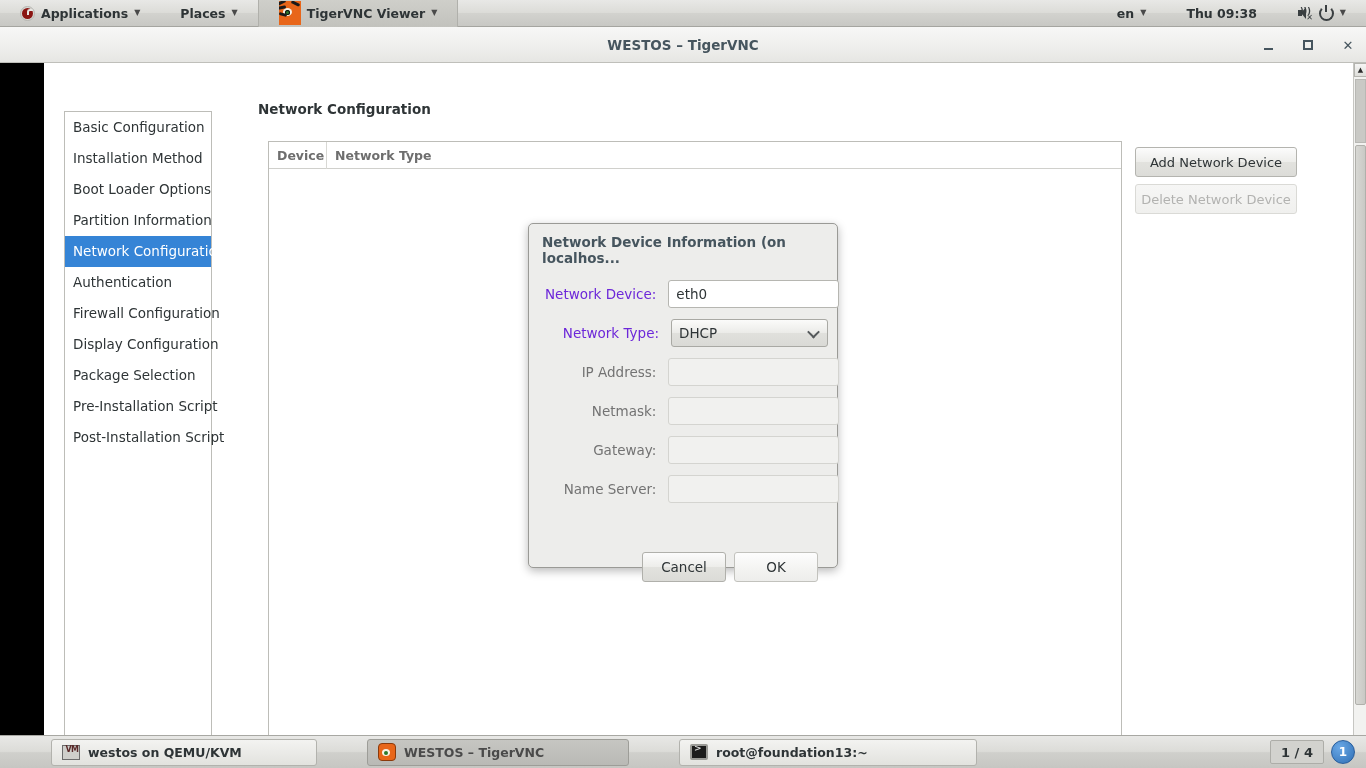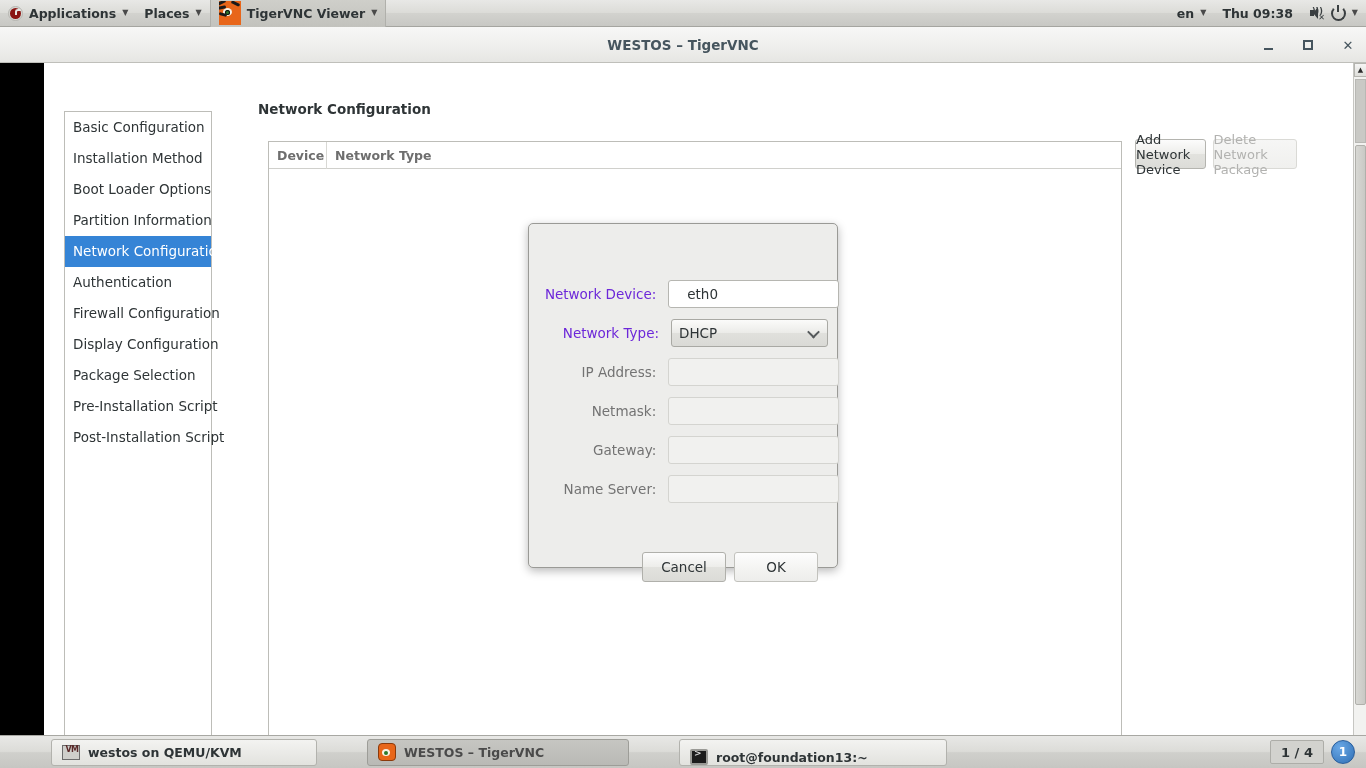--- a/index.html
+++ b/index.html
@@ -21,7 +21,7 @@
   }
   .panel-item {
     display: flex; align-items: center; gap: 6px;
-    height: 27px; padding: 0 8px; white-space: nowrap;
+    height: 27px; padding: 0 20px; white-space: nowrap;
   }
   .panel-item.active {
     background: linear-gradient(to bottom, #cfcfca 0%, #c2c2bd 100%);

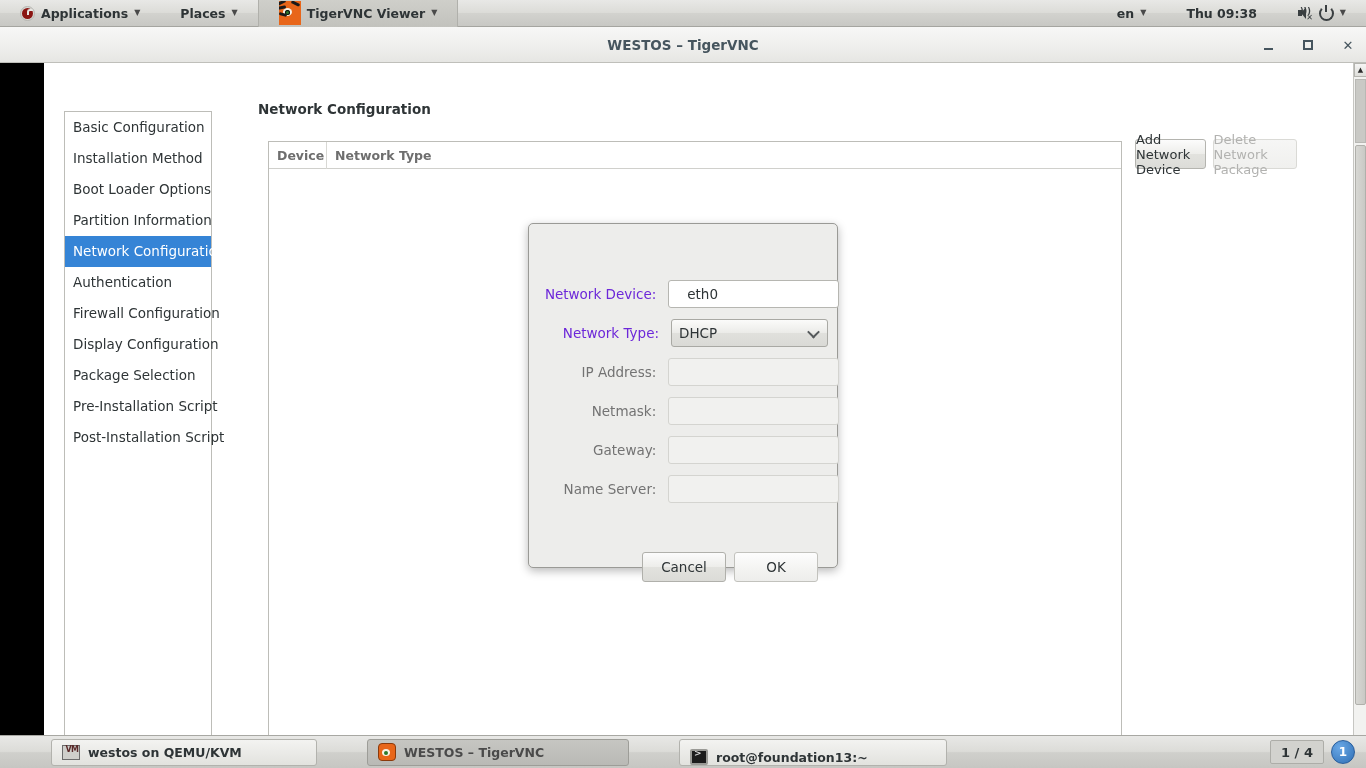--- a/index.html
+++ b/index.html
@@ -168,8 +168,8 @@
   .th.col-type { flex: 1; }
 
   #rightbtns {
-    position: absolute; left: 1091px; top: 76px; width: 162px;
-    display: flex; flex-direction: row; gap: 7px;
+    position: absolute; left: 1091px; top: 84px; width: 162px;
+    display: flex; flex-direction: column; gap: 7px;
   }
   .btn {
     height: 30px; border-radius: 3px; font-size: 13px; color: #2e3436;

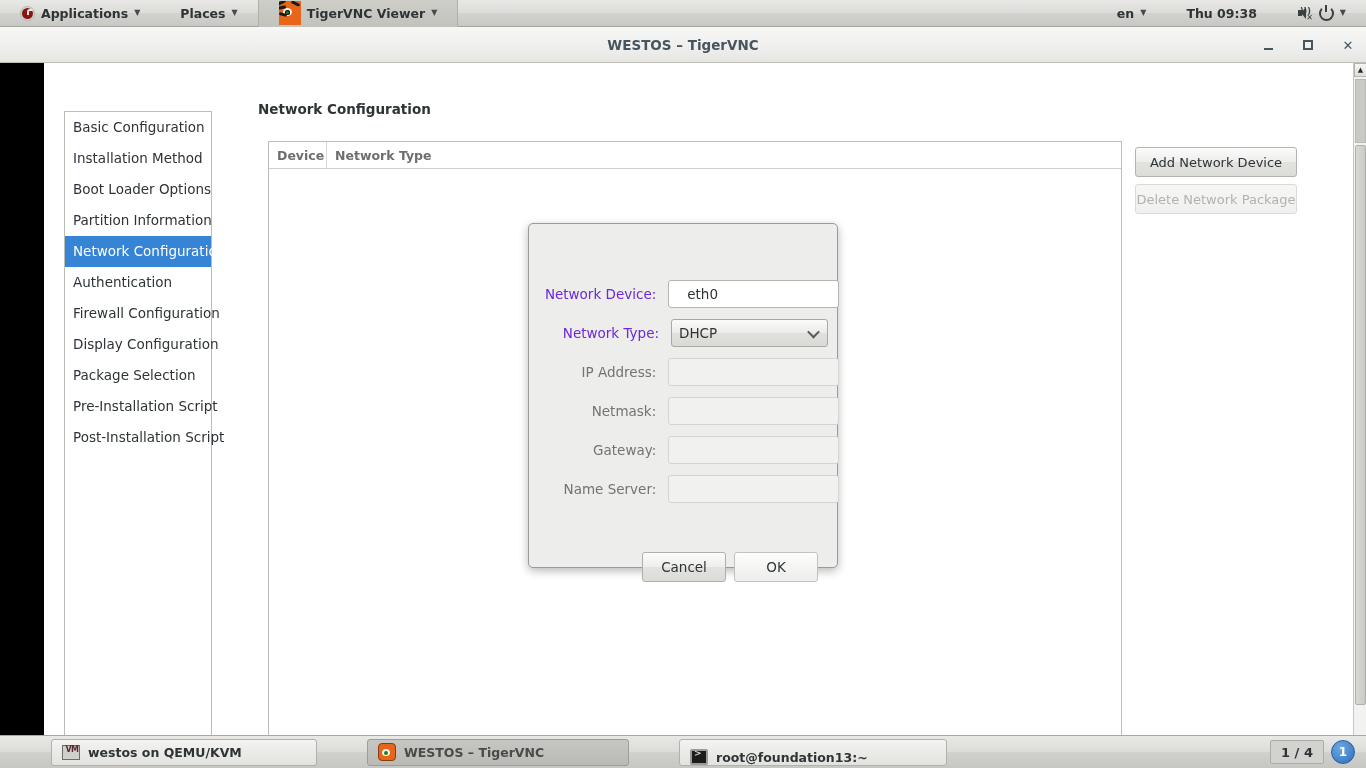--- a/index.html
+++ b/index.html
@@ -402,7 +402,7 @@
 
       <div id="rightbtns">
         <div class="btn">Add Network Device</div>
-        <div class="btn disabled">Delete Network Package</div>
+        <div class="btn disabled">Delete Network Device</div>
       </div>
 
       <div id="dialog">

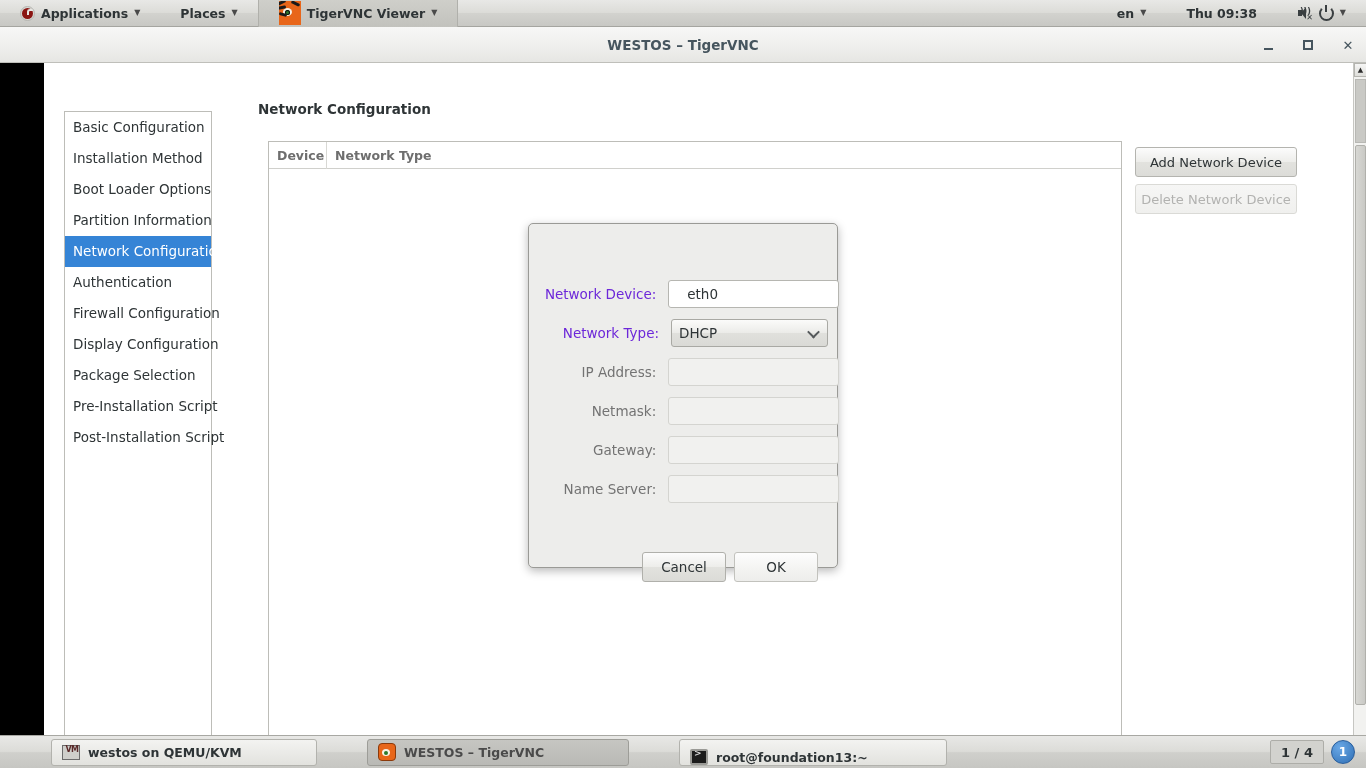--- a/index.html
+++ b/index.html
@@ -406,6 +406,7 @@
       </div>
 
       <div id="dialog">
+        <div id="dlg-title">Network Device Information (on localhos...</div>
 
         <div class="dlg-row" style="top:56px">
           <div class="dlg-label">Network Device:</div>

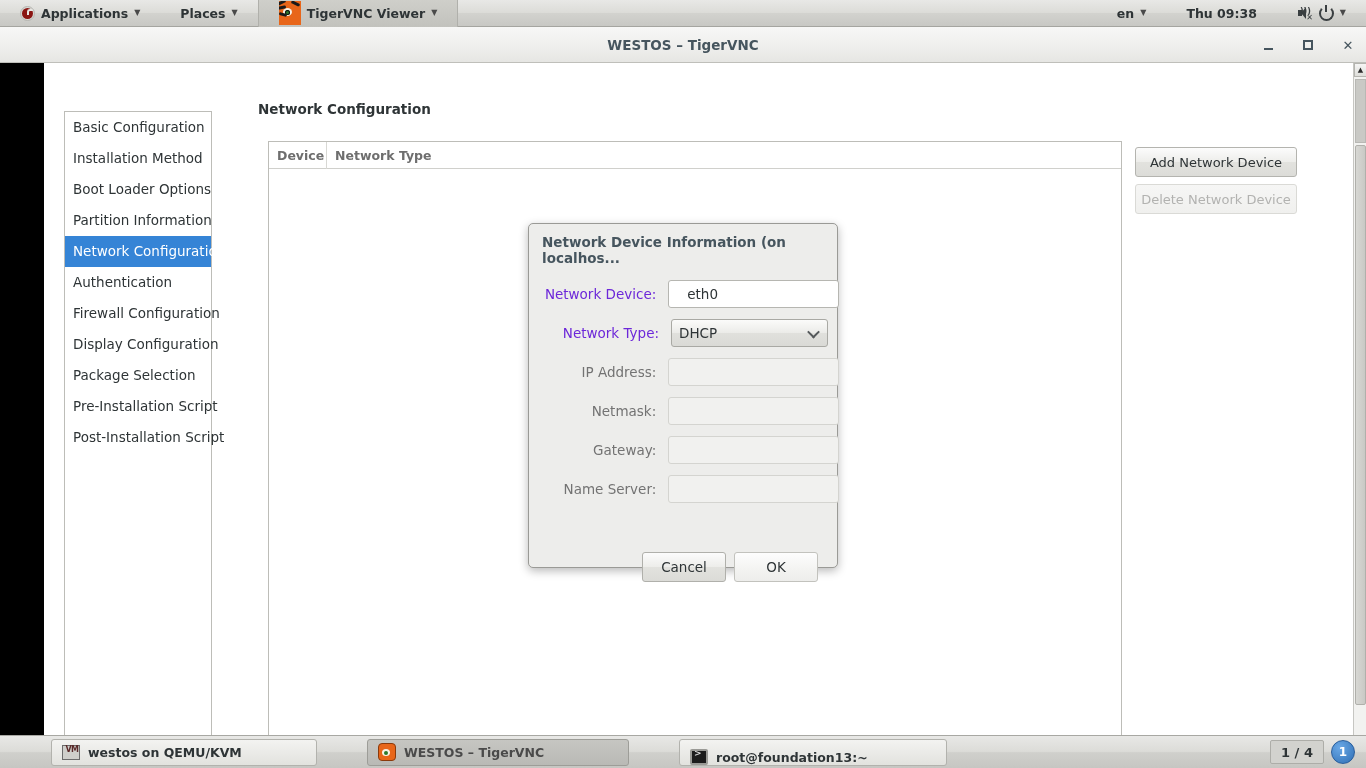--- a/index.html
+++ b/index.html
@@ -208,7 +208,7 @@
     width: 174px; height: 28px; background: #ffffff;
     border: 1px solid #b6b6b1; border-radius: 3px;
     font-size: 13.5px; color: #2e3436;
-    display: flex; align-items: center; padding-left: 18px;
+    display: flex; align-items: center; padding-left: 7px;
   }
   .dlg-input.disabled { background: #f1f1ef; border-color: #d4d4d0; }
   .dlg-combo {

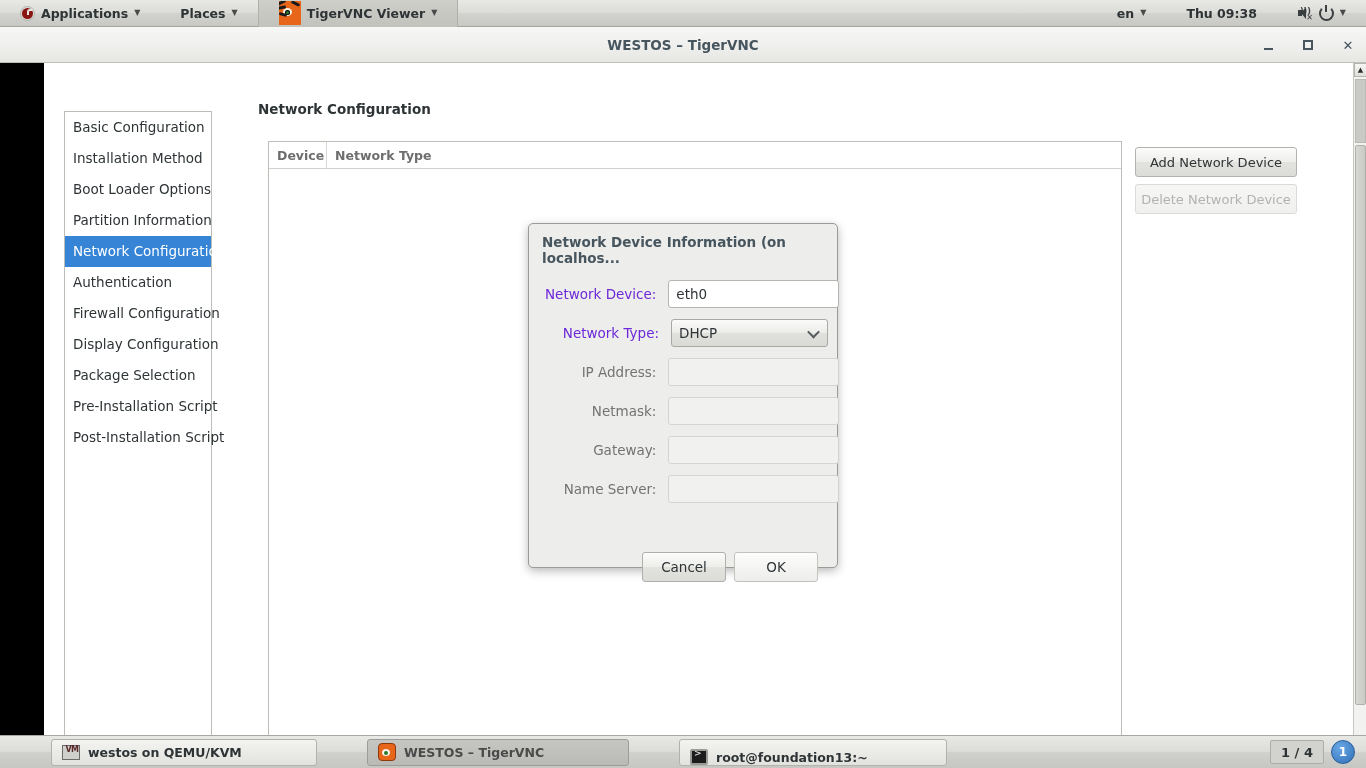--- a/index.html
+++ b/index.html
@@ -265,7 +265,7 @@
   }
   .task.t1 { width: 266px; }
   .task.t2 { width: 262px; }
-  .task.t3 { width: 268px; align-items: flex-end; }
+  .task.t3 { width: 298px; }
 
   .ico-qemu {
     width: 18px; height: 15px; position: relative; flex: 0 0 auto;

